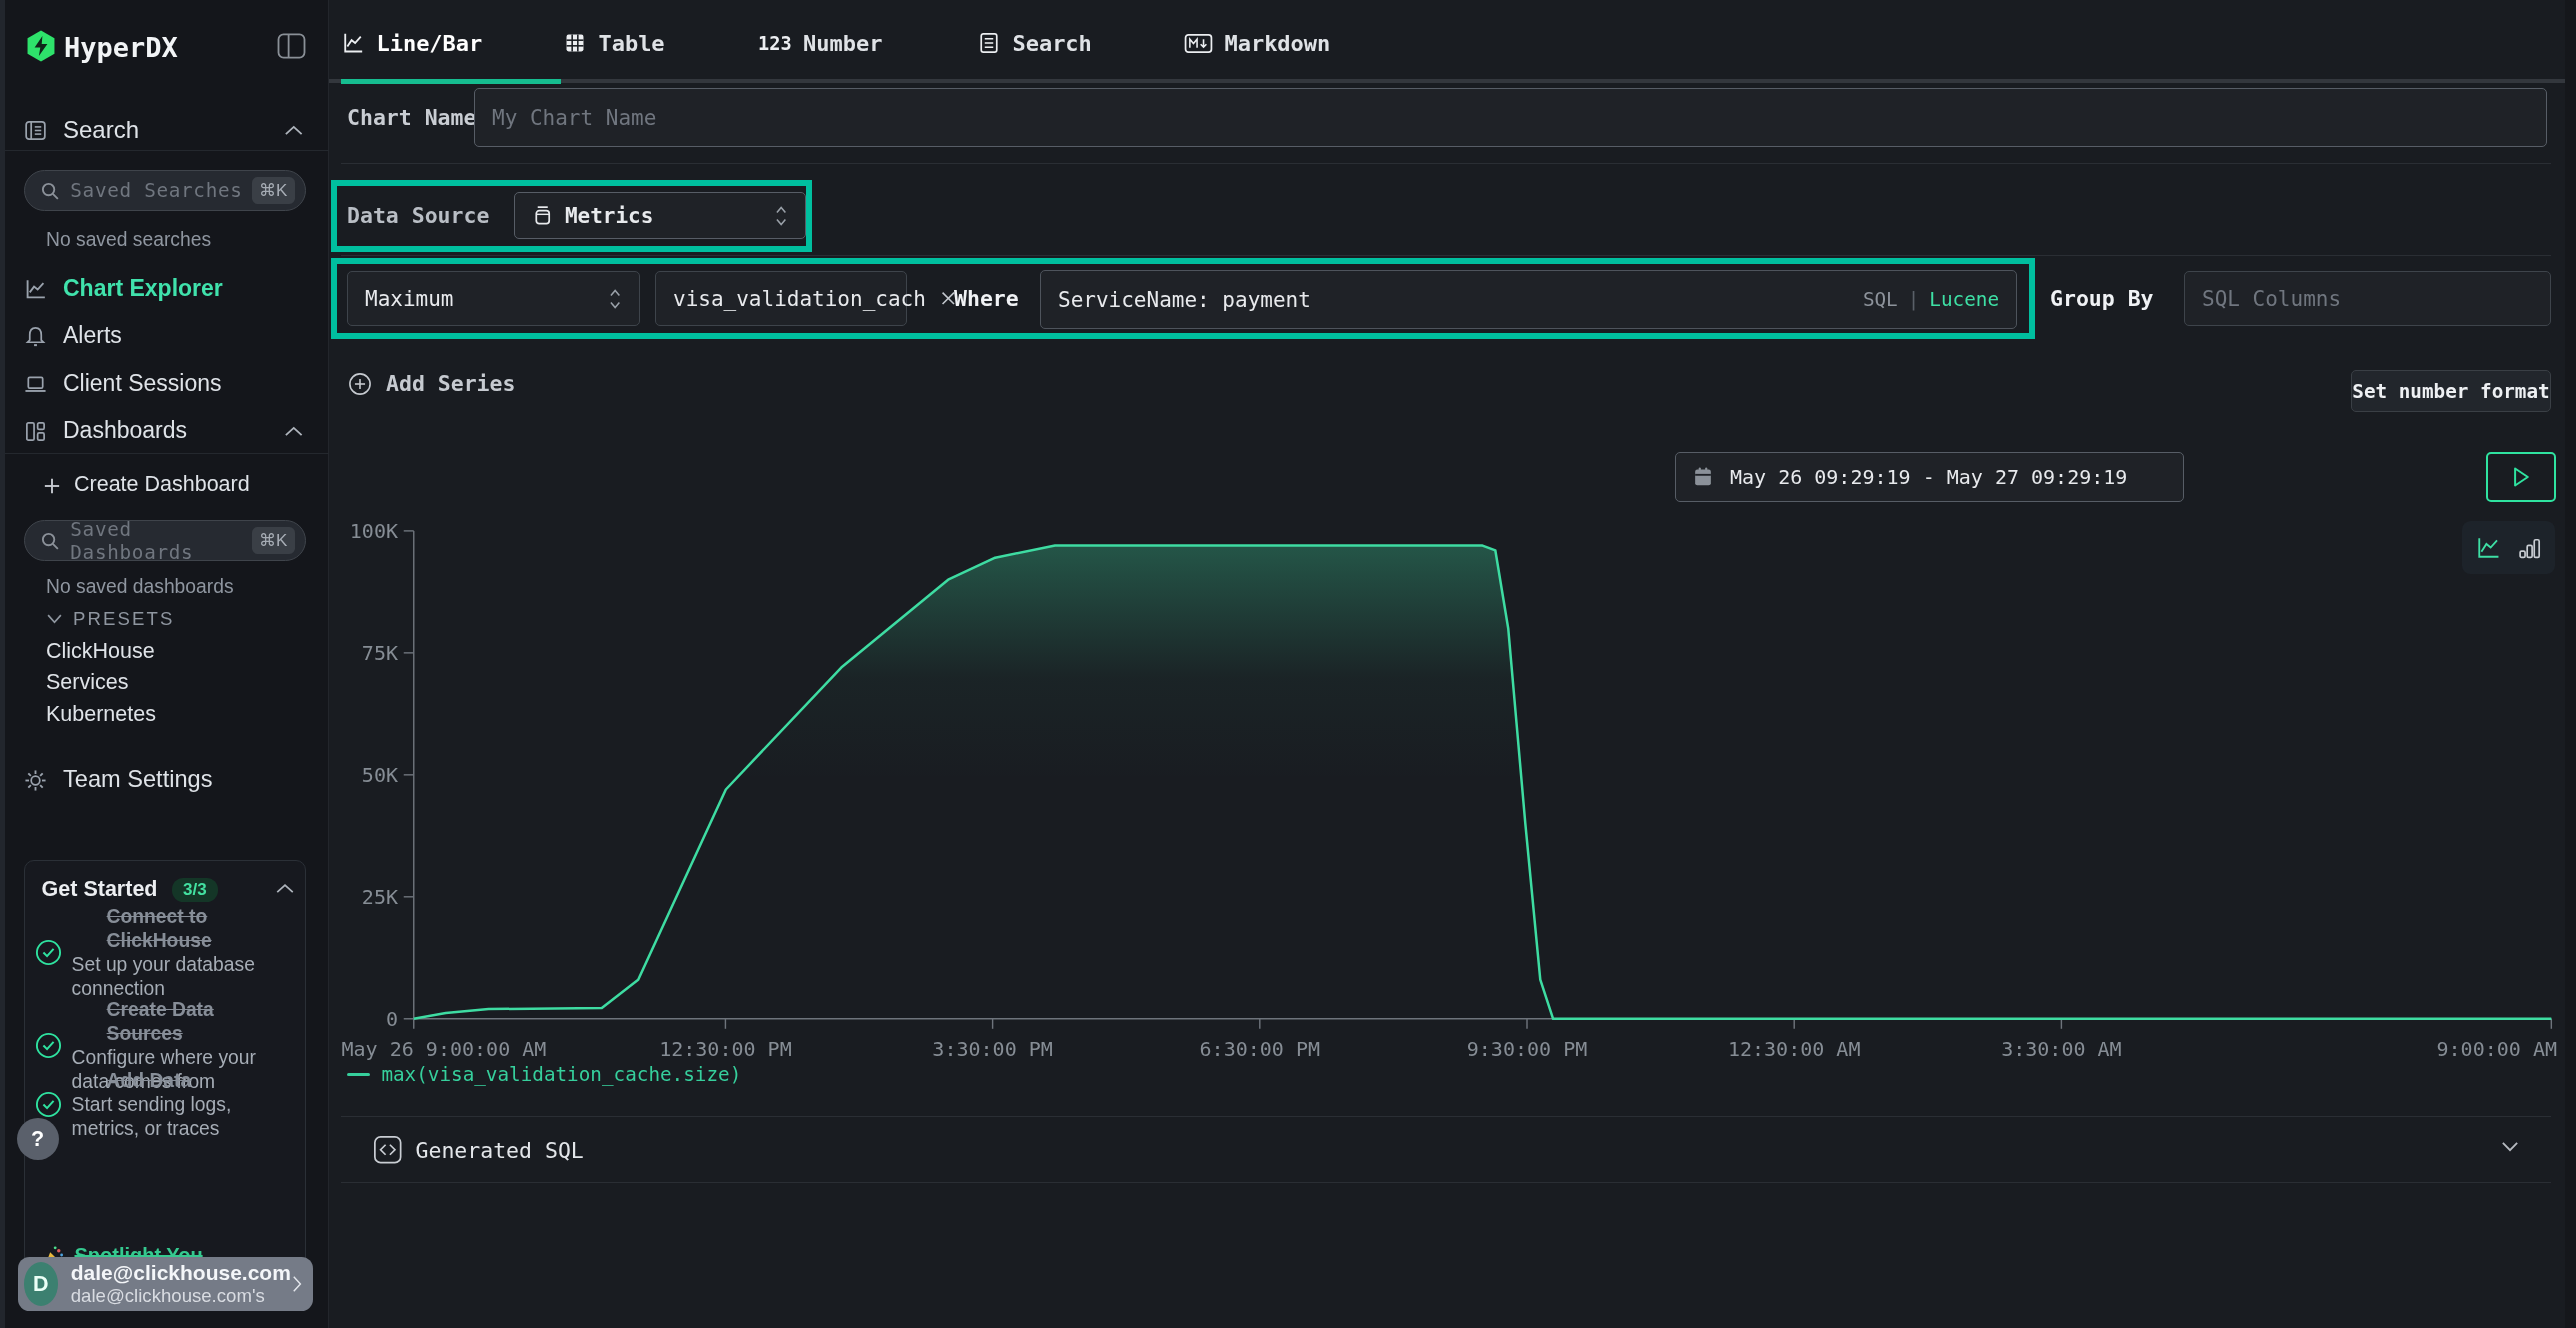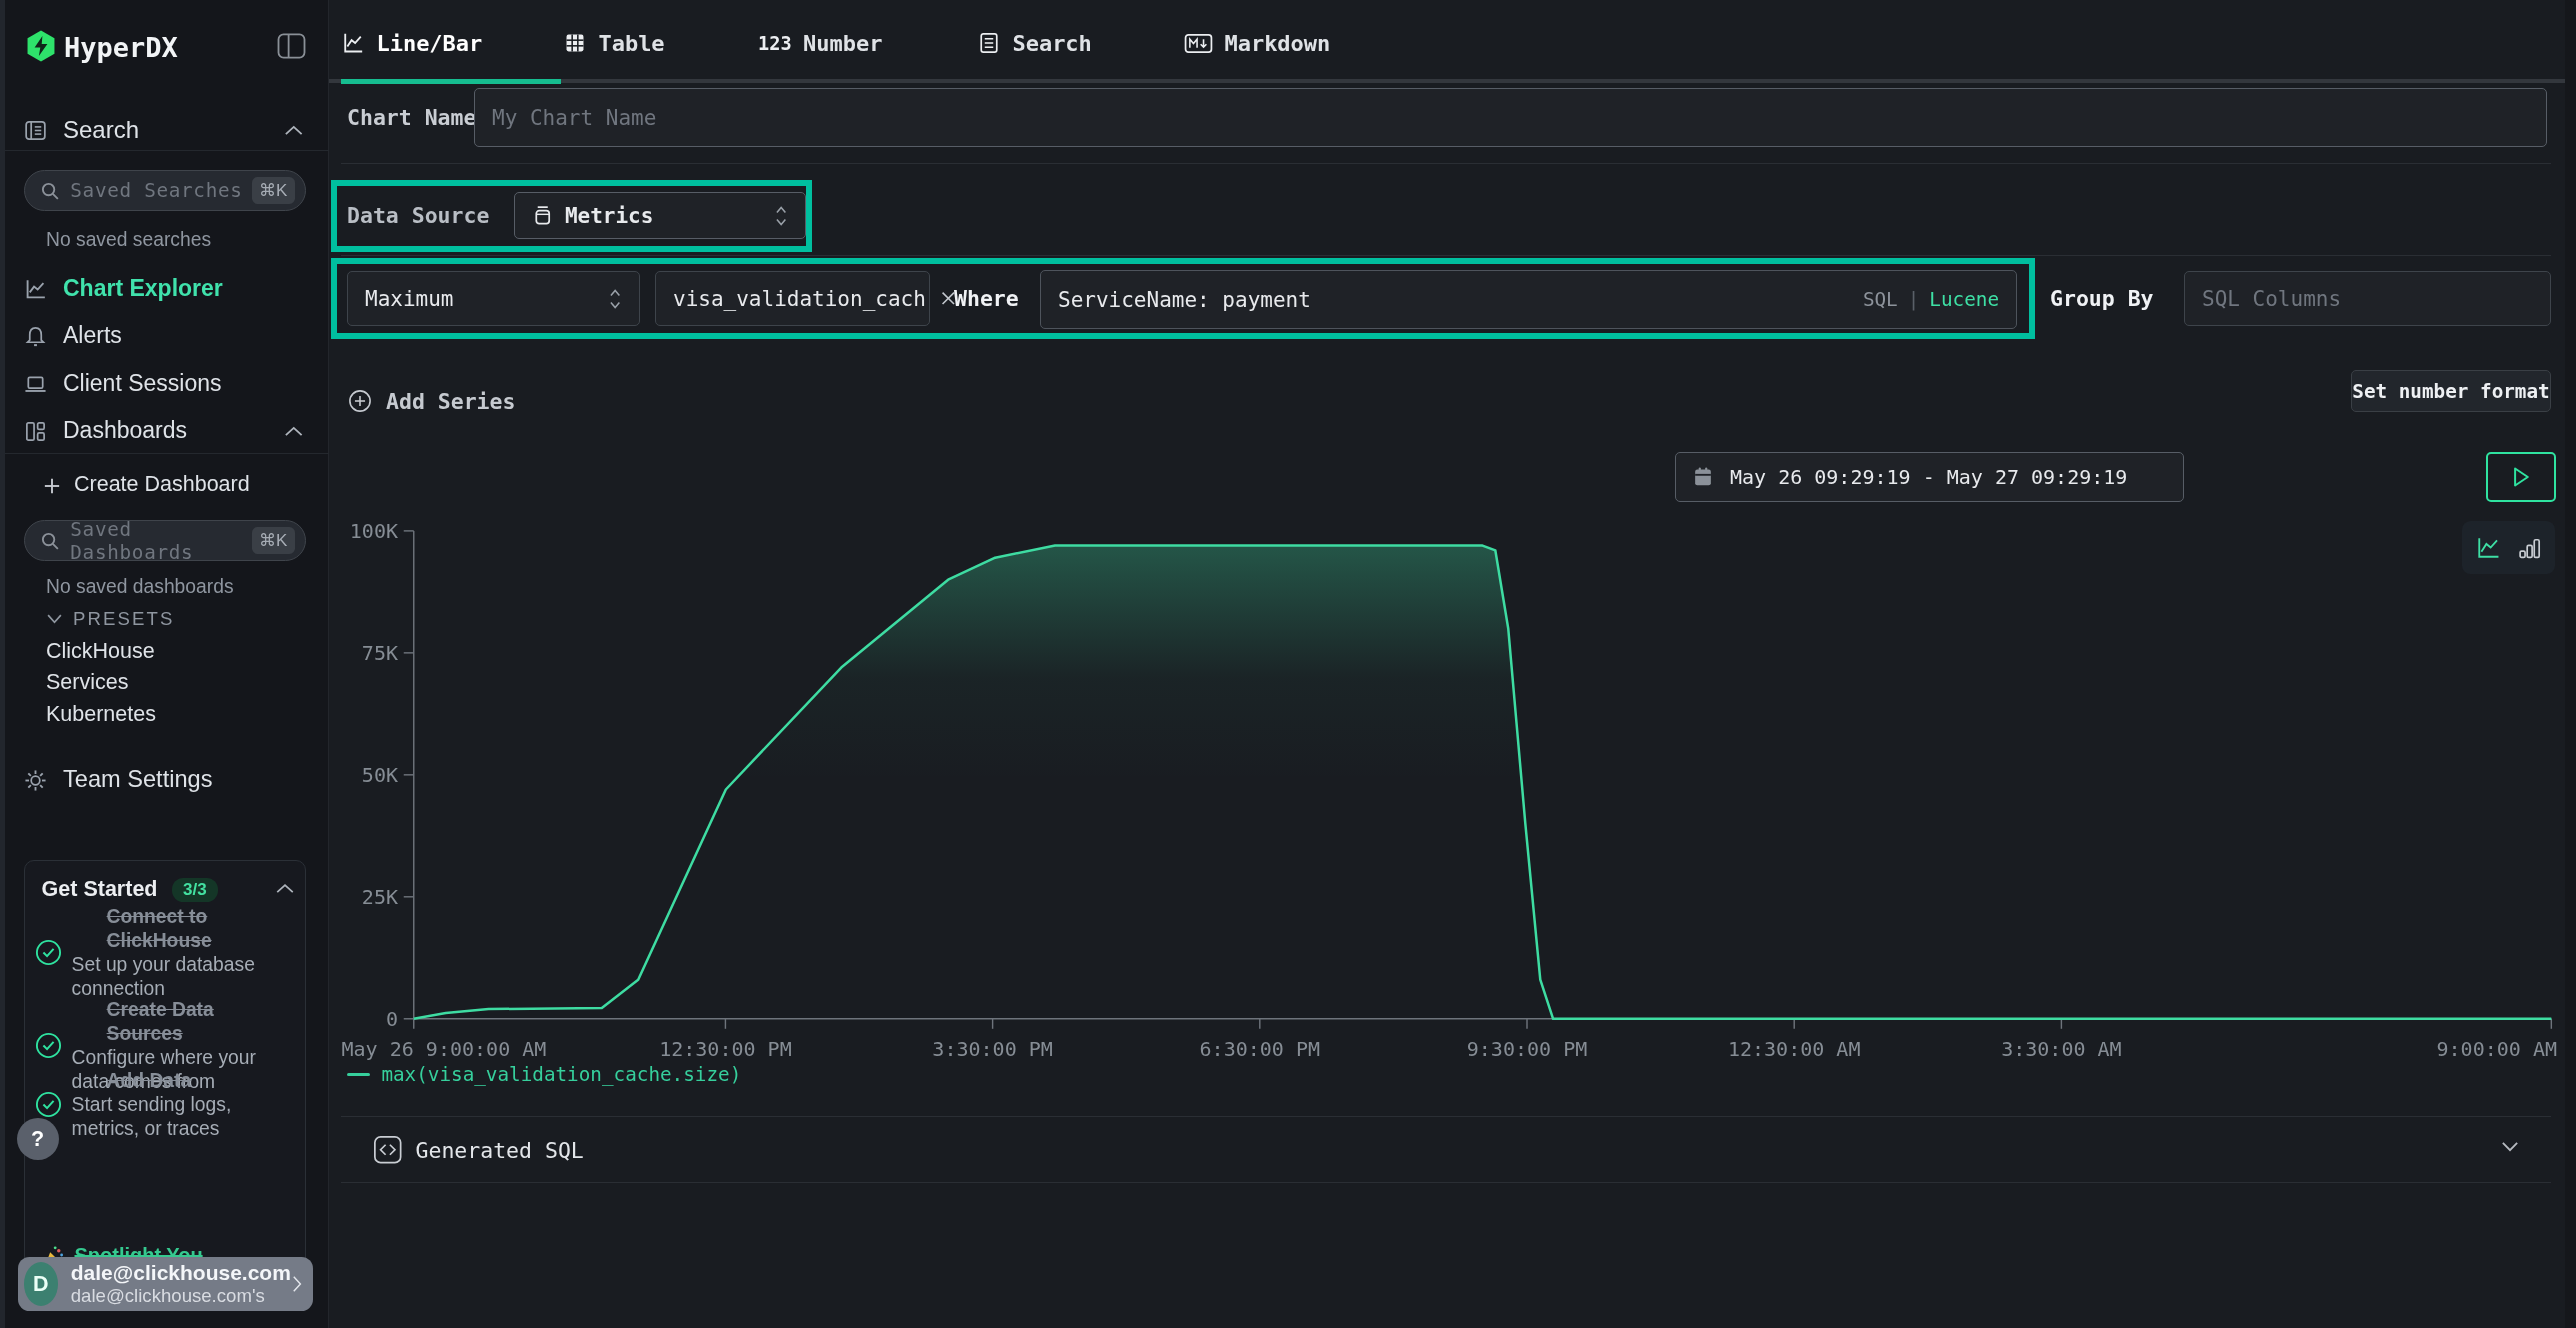--- a/index.html
+++ b/index.html
@@ -67,7 +67,7 @@
   #ds-label{position:absolute;left:18px;top:181px;height:69px;line-height:69px;color:#b9bec5;}
   #ds-select{position:absolute;left:185px;top:192px;width:292px;height:47px;gap:11.4px;cursor:pointer;}
   #agg-select{position:absolute;left:18px;top:271px;width:293px;height:55px;cursor:pointer;}
-  #metric-tag{position:absolute;left:326px;top:271px;width:275px;height:55px;gap:13px;cursor:pointer;}
+  #metric-tag{position:absolute;left:326px;top:271px;width:252px;height:55px;gap:13px;cursor:pointer;}
   #where-label{position:absolute;left:625px;top:271px;height:55px;line-height:55px;color:#f0f2f5;}
   #where-input{position:absolute;left:711px;top:270px;width:977px;height:59px;border-color:var(--border-mid);cursor:text;}
   #where-suffix{margin-left:auto;font:19.3px var(--mono);display:flex;gap:10px;align-items:center;}

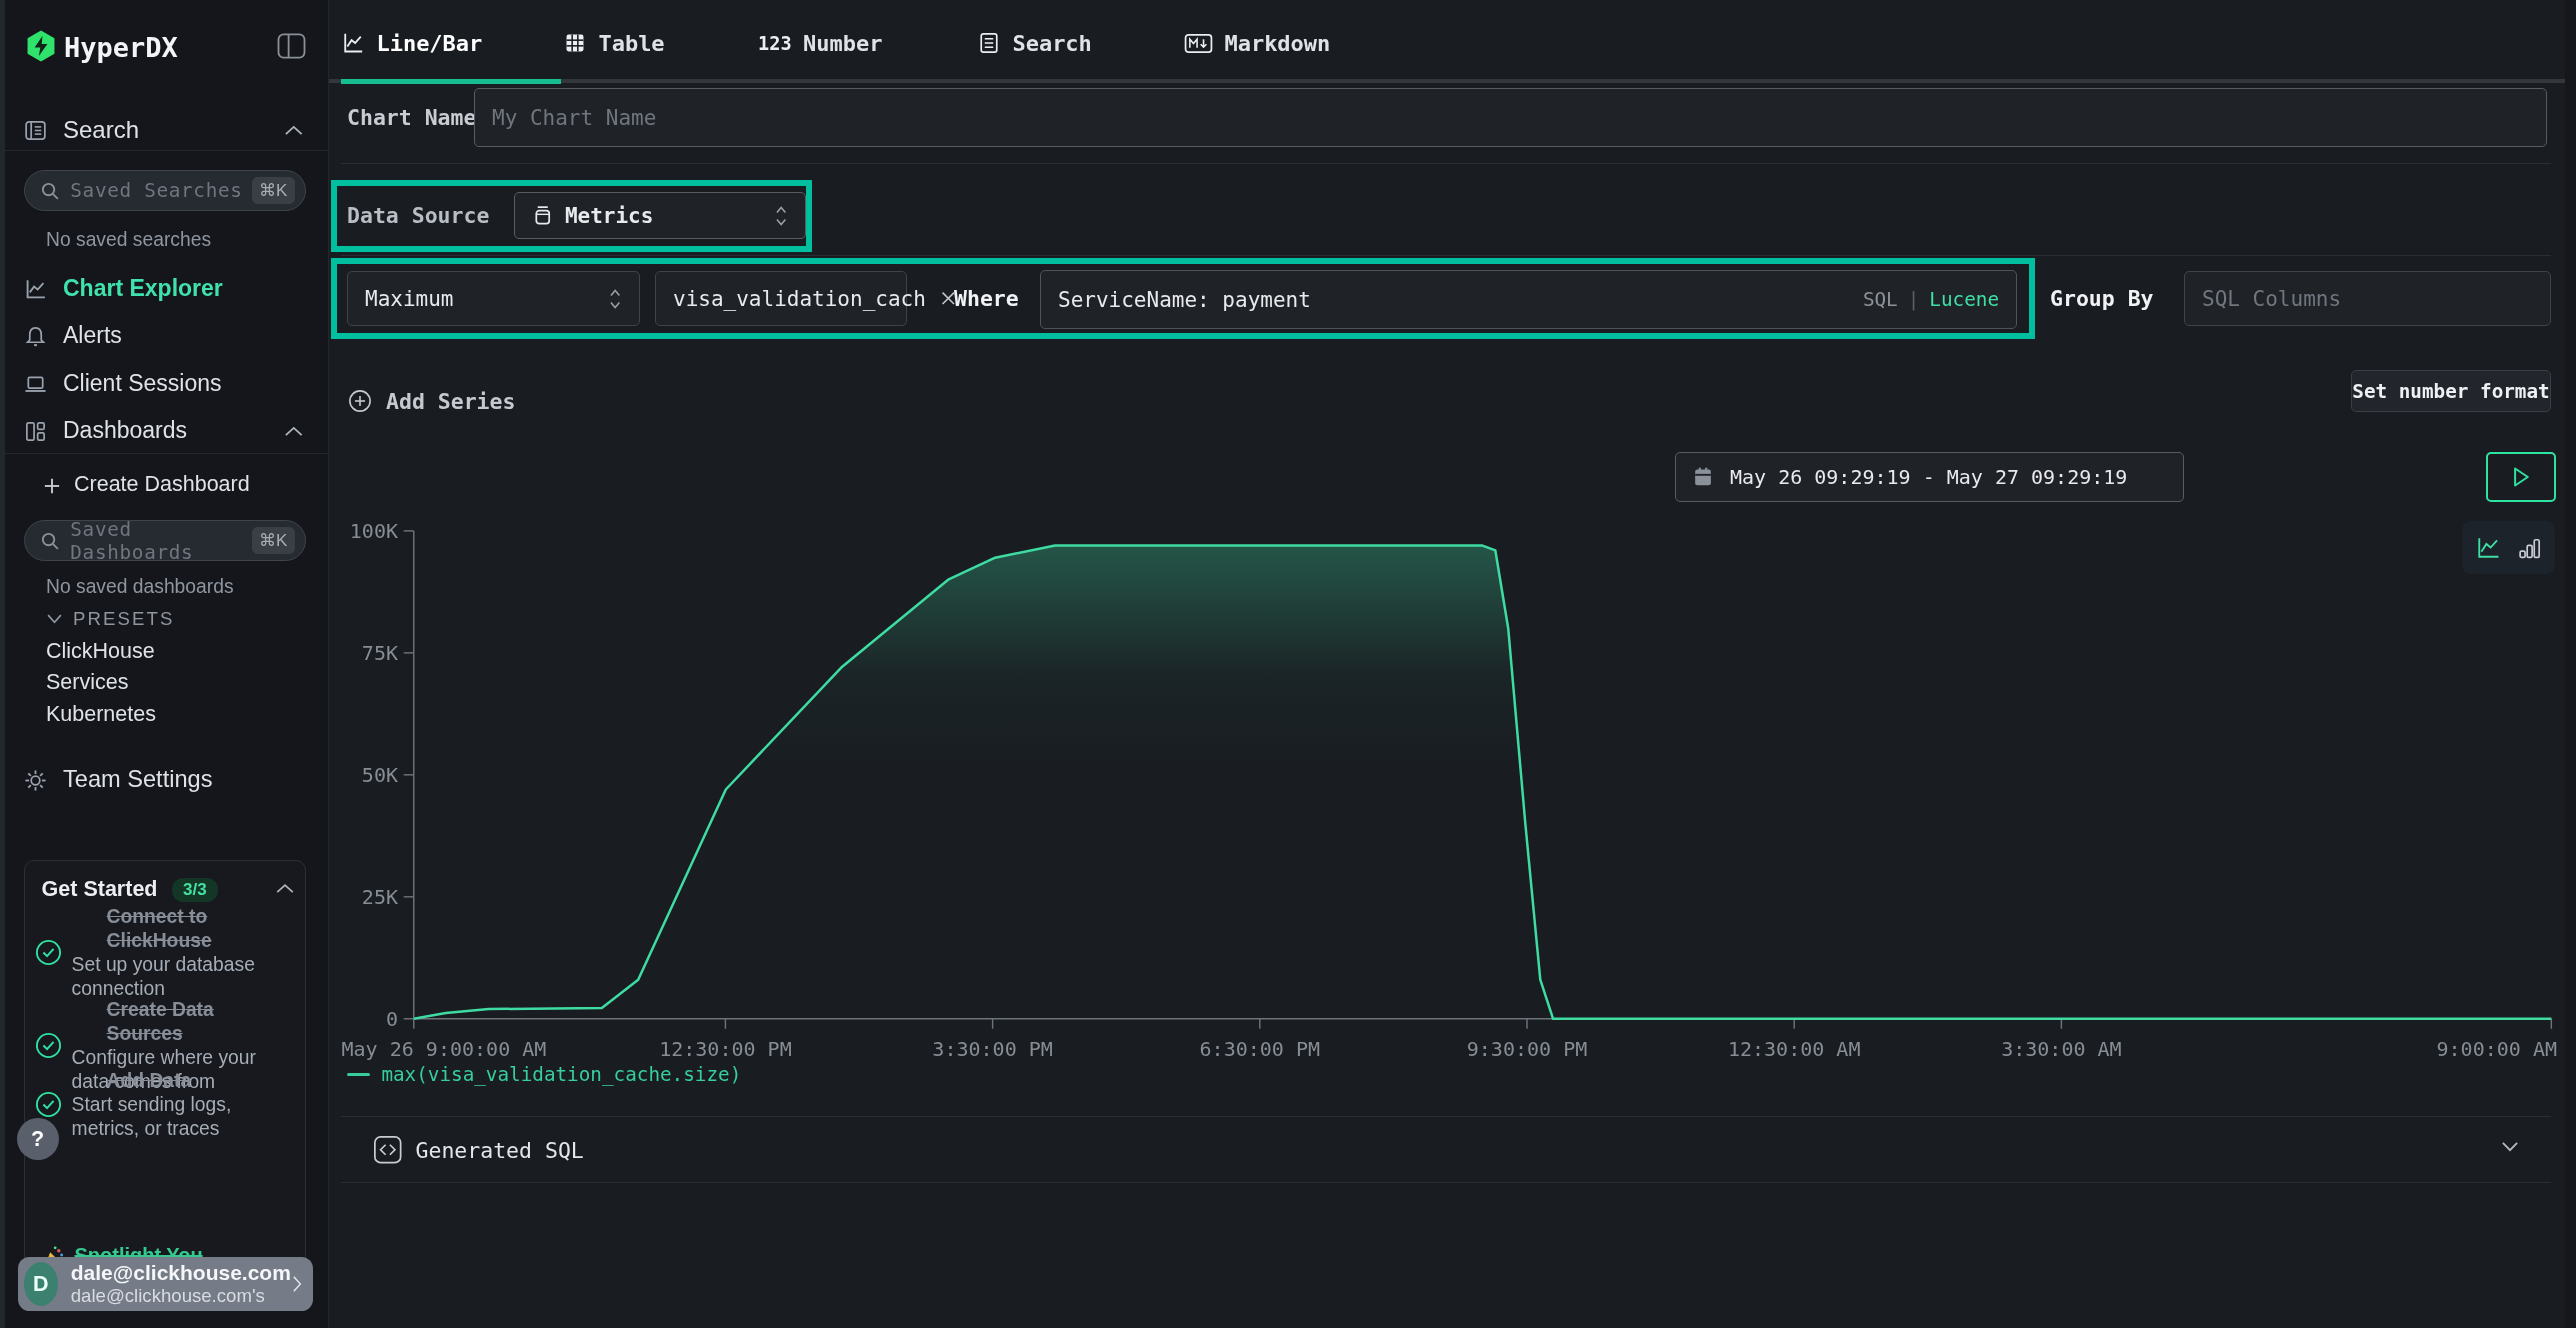--- a/index.html
+++ b/index.html
@@ -73,7 +73,7 @@
   #where-suffix{margin-left:auto;font:19.3px var(--mono);display:flex;gap:10px;align-items:center;}
   #groupby-label{position:absolute;left:1721px;top:271px;height:55px;line-height:55px;color:#f0f2f5;}
   #groupby-input{position:absolute;left:1855px;top:271px;width:367px;height:55px;}
-  #add-series{position:absolute;left:18px;top:371px;height:43px;display:flex;align-items:flex-end;gap:13px;cursor:pointer;}
+  #add-series{position:absolute;left:18px;top:371px;height:43px;display:flex;align-items:flex-start;gap:13px;cursor:pointer;}
   #add-series span{font:bold 21.5px var(--mono);color:#c6cad0;}
   #set-format-btn{position:absolute;left:2022px;top:370px;width:200px;height:42px;background:#22262c;border:1.4px solid #3a3f45;border-radius:5px;font:bold 19.3px var(--mono);color:#eef0f3;display:flex;align-items:center;justify-content:center;cursor:pointer;}
   #date-input{position:absolute;left:1346px;top:452px;width:509px;height:50px;gap:17px;border-color:var(--border-bright);font:20px var(--mono);cursor:pointer;}

